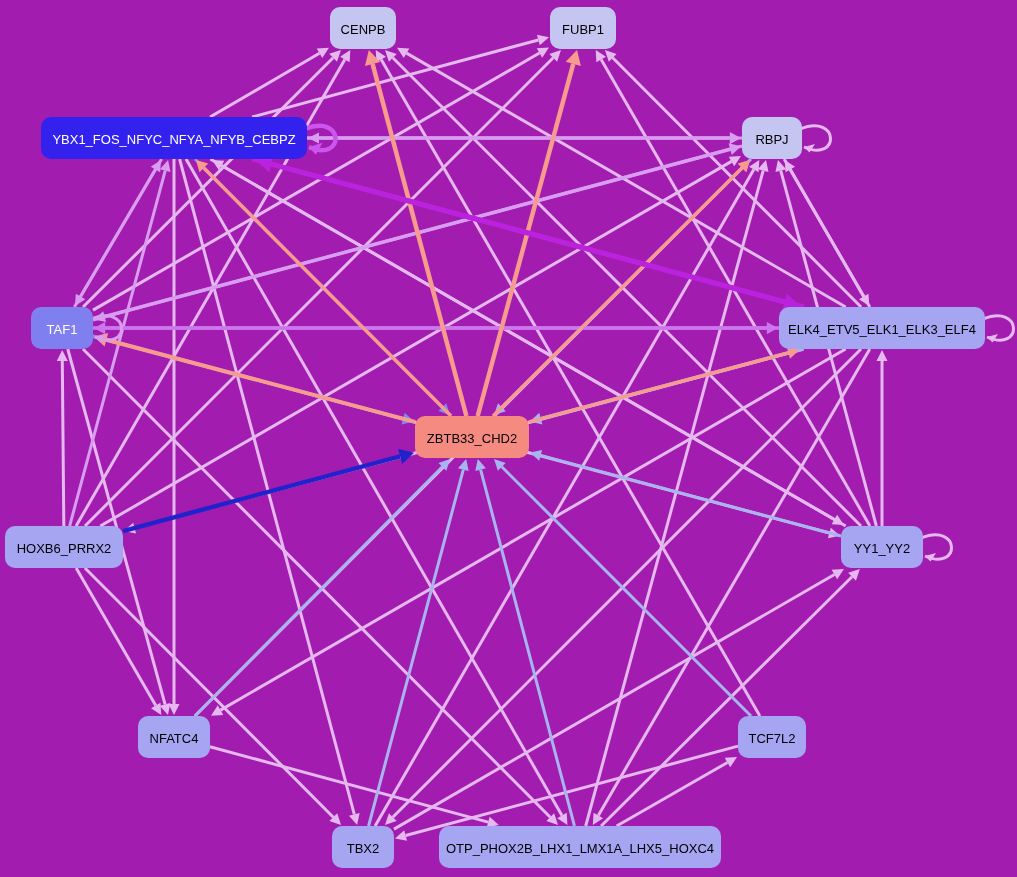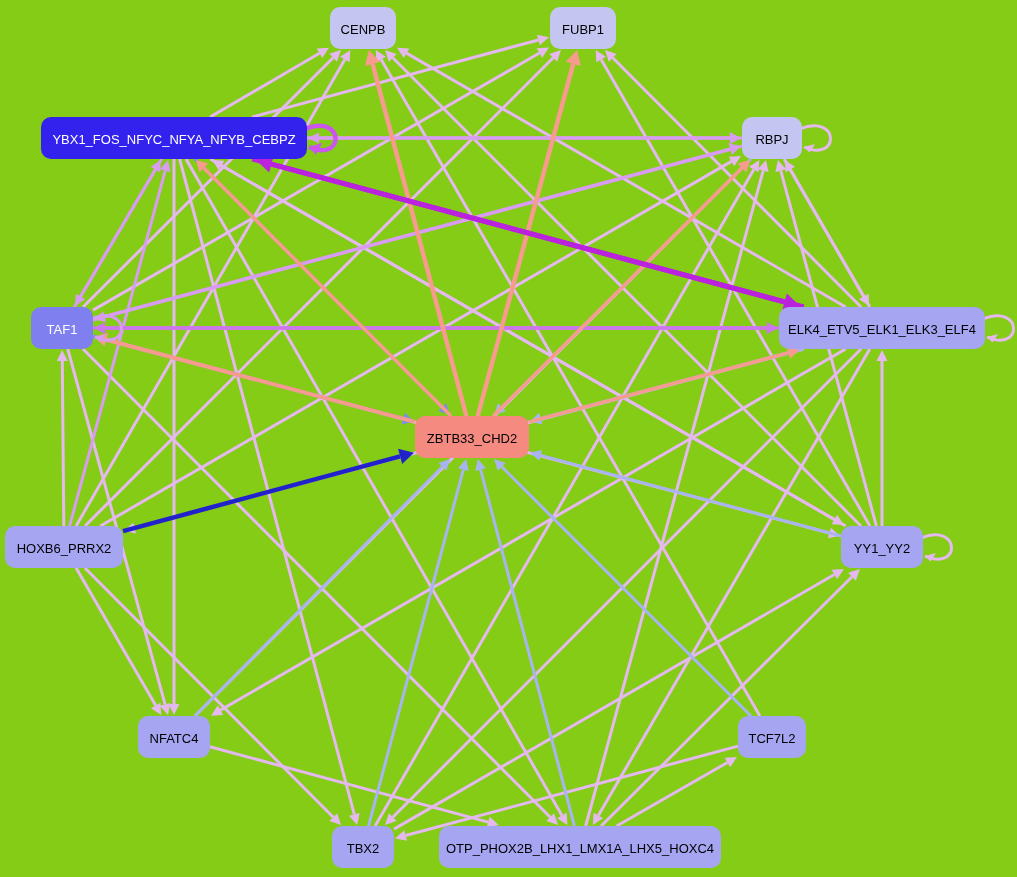--- a/index.html
+++ b/index.html
@@ -11,7 +11,7 @@
     position: relative;
     width: 1017px;
     height: 877px;
-    background: #84cc16;
+    background: #a21caf;
     overflow: hidden;
     font-family: "Liberation Sans", sans-serif;
   }

